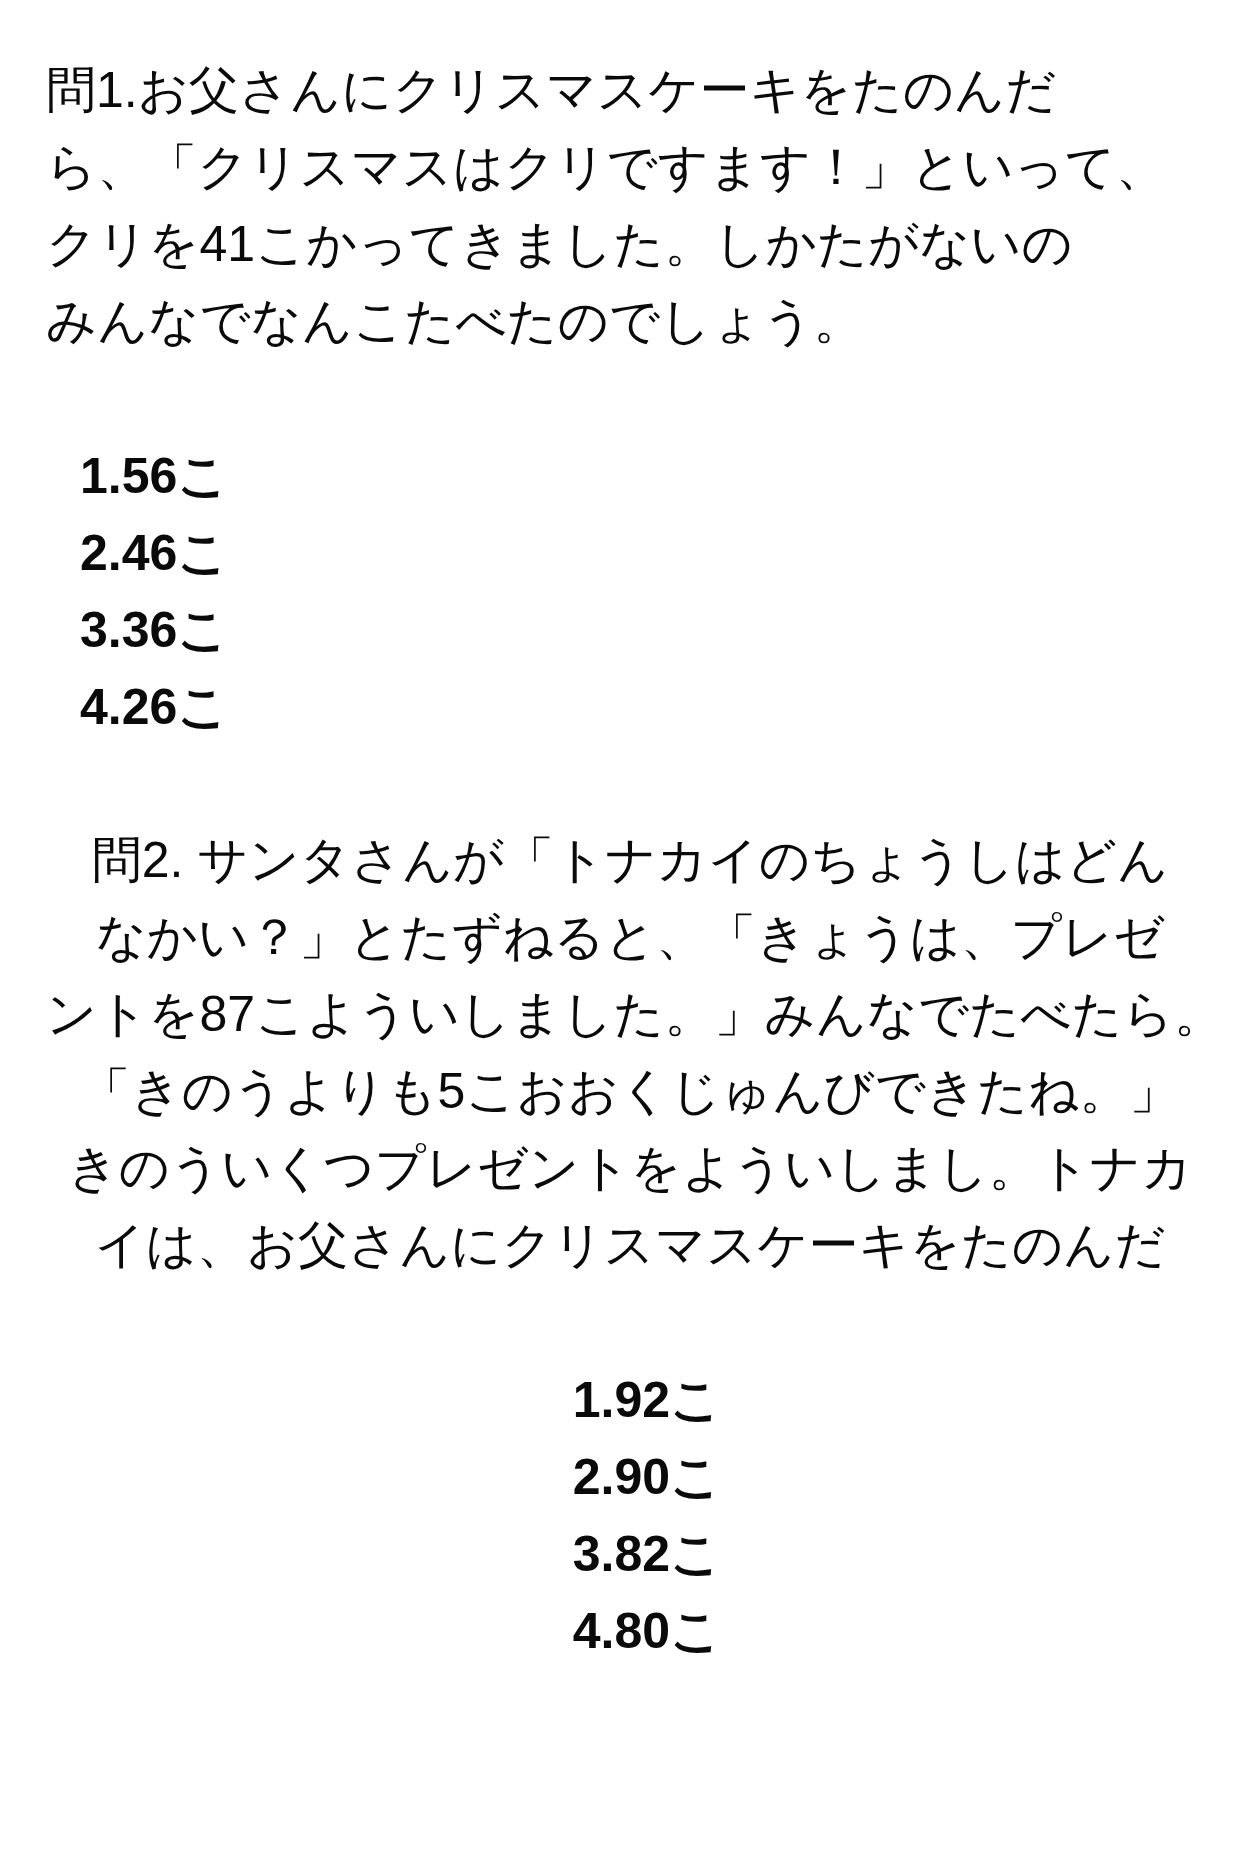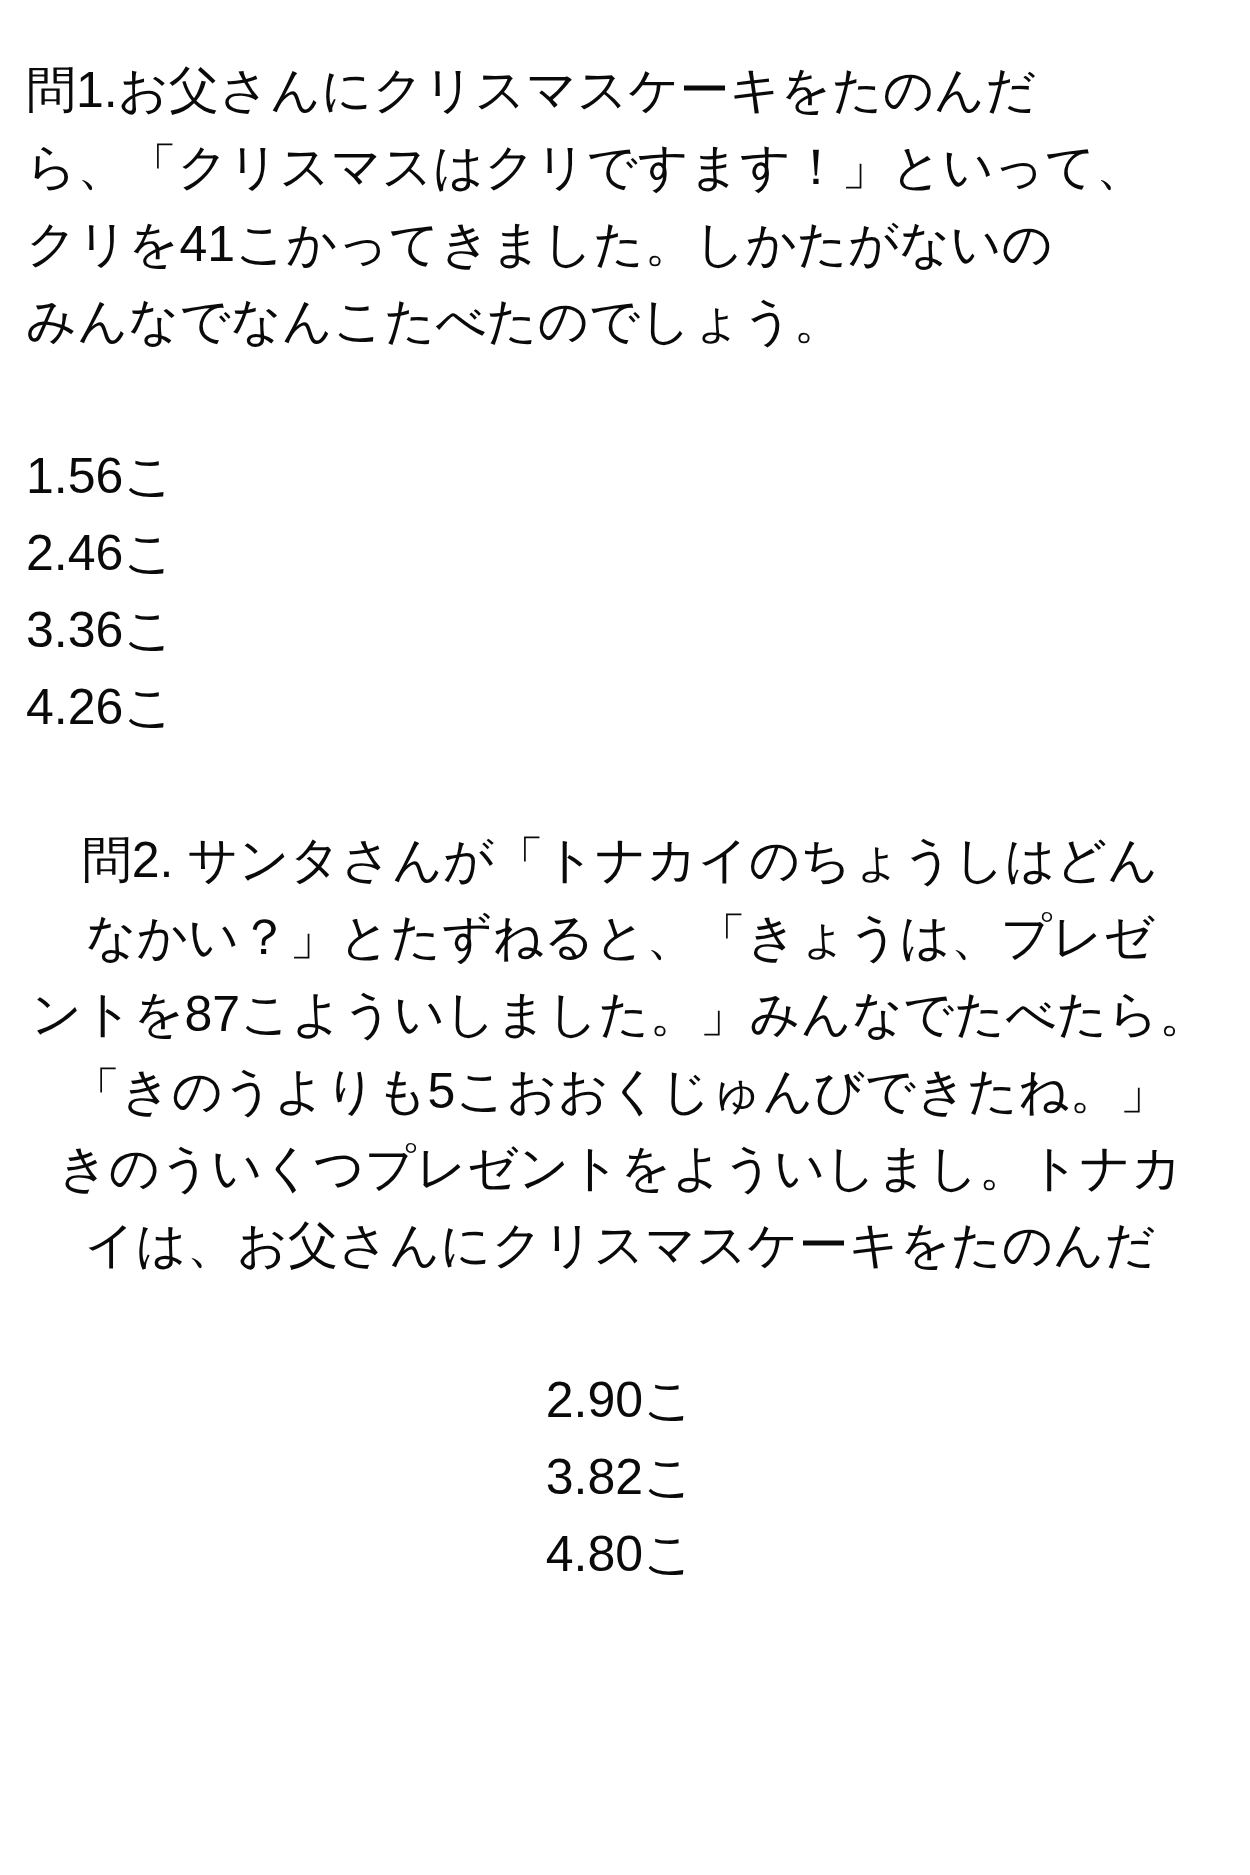--- a/index.html
+++ b/index.html
@@ -17,7 +17,7 @@
     box-sizing: border-box;
     width: 1250px;
     min-height: 1875px;
-    padding: 52px 36px 40px 26px;
+    padding: 52px 36px 40px 46px;
     background: #ffffff;
   }
   .question {

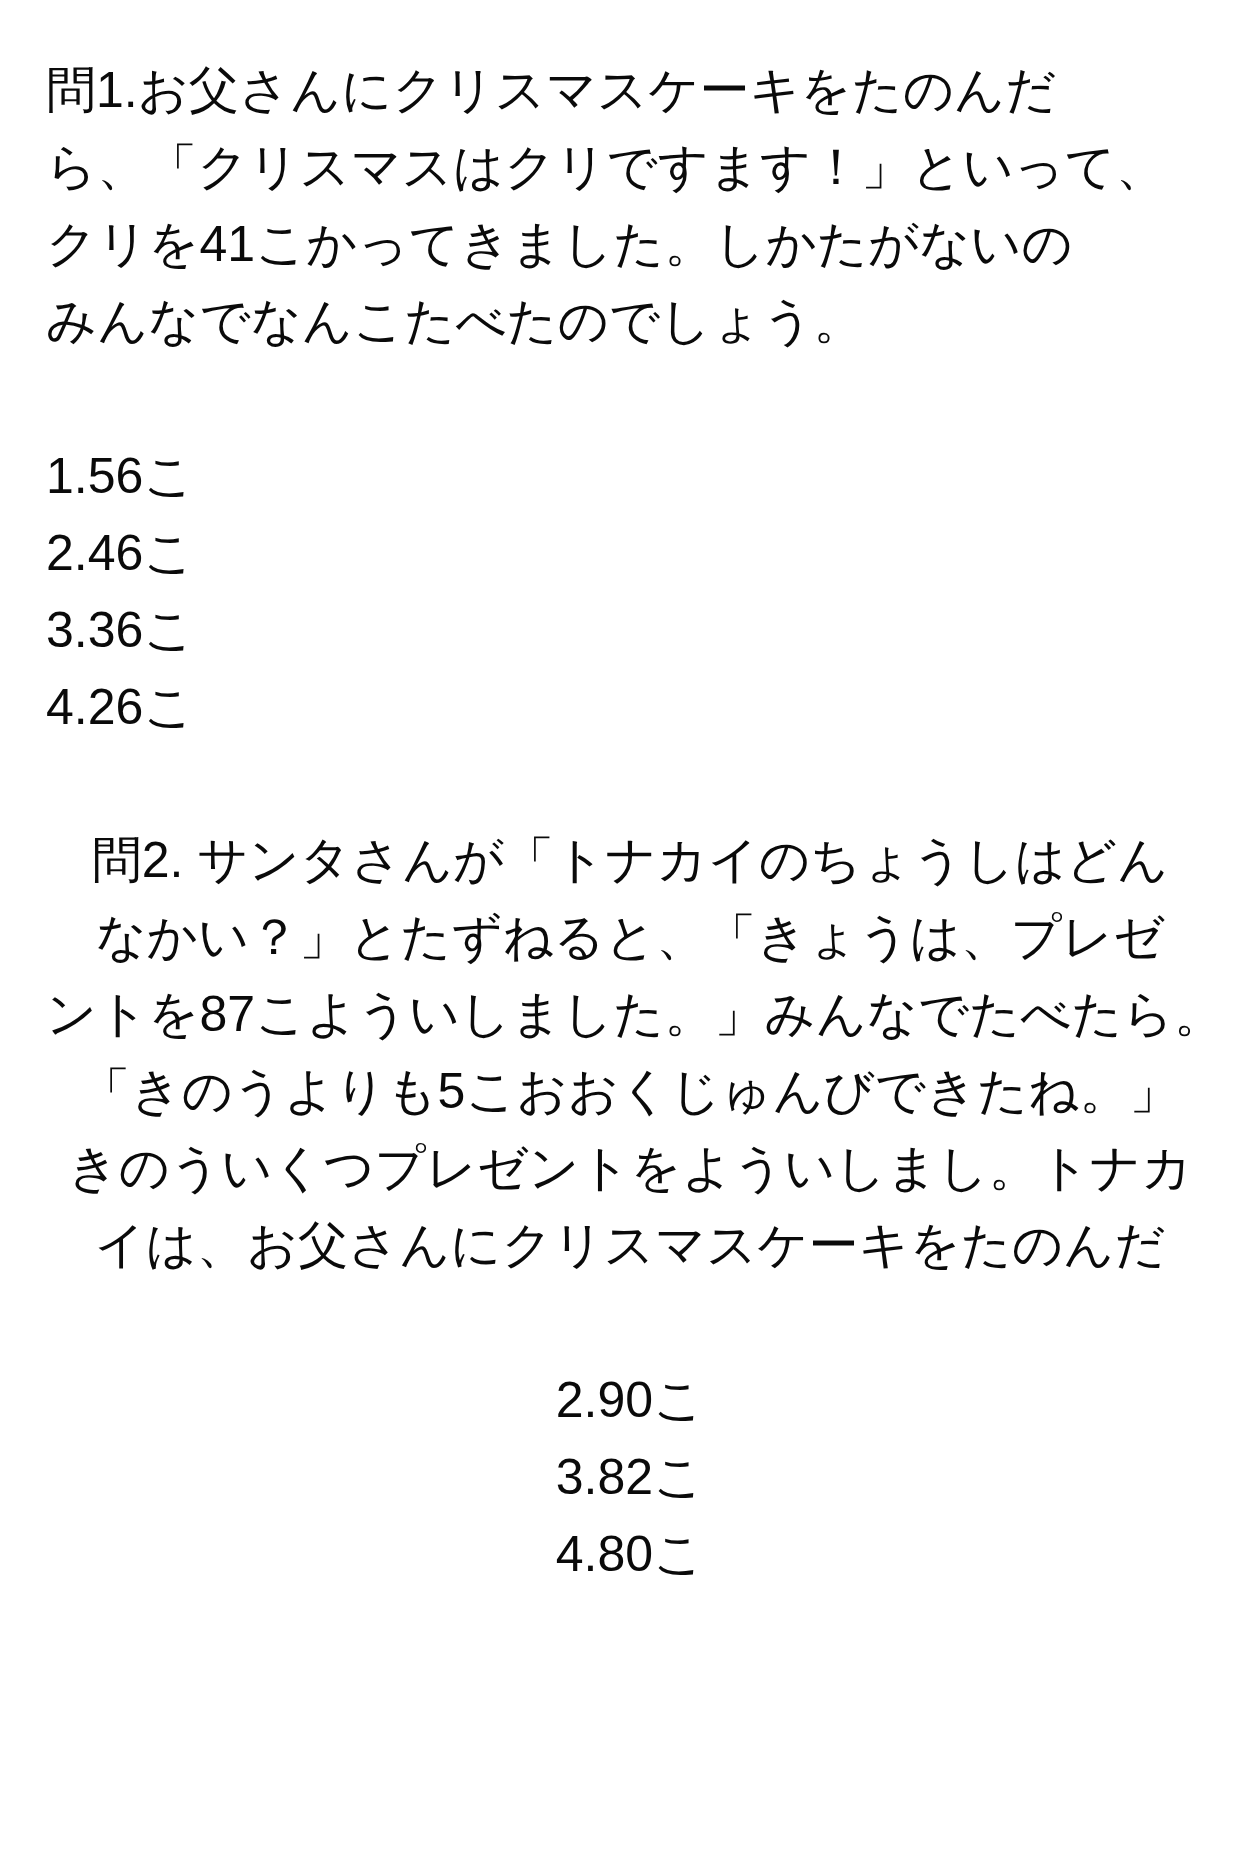--- a/index.html
+++ b/index.html
@@ -41,7 +41,8 @@
     font-size: 50px;
     line-height: 77px;
     white-space: pre;
-    font-weight: 400;
+    font-weight: 700;
+    margin-left: 34px;
   }
   .problem-2 {
     margin-top: 76px;

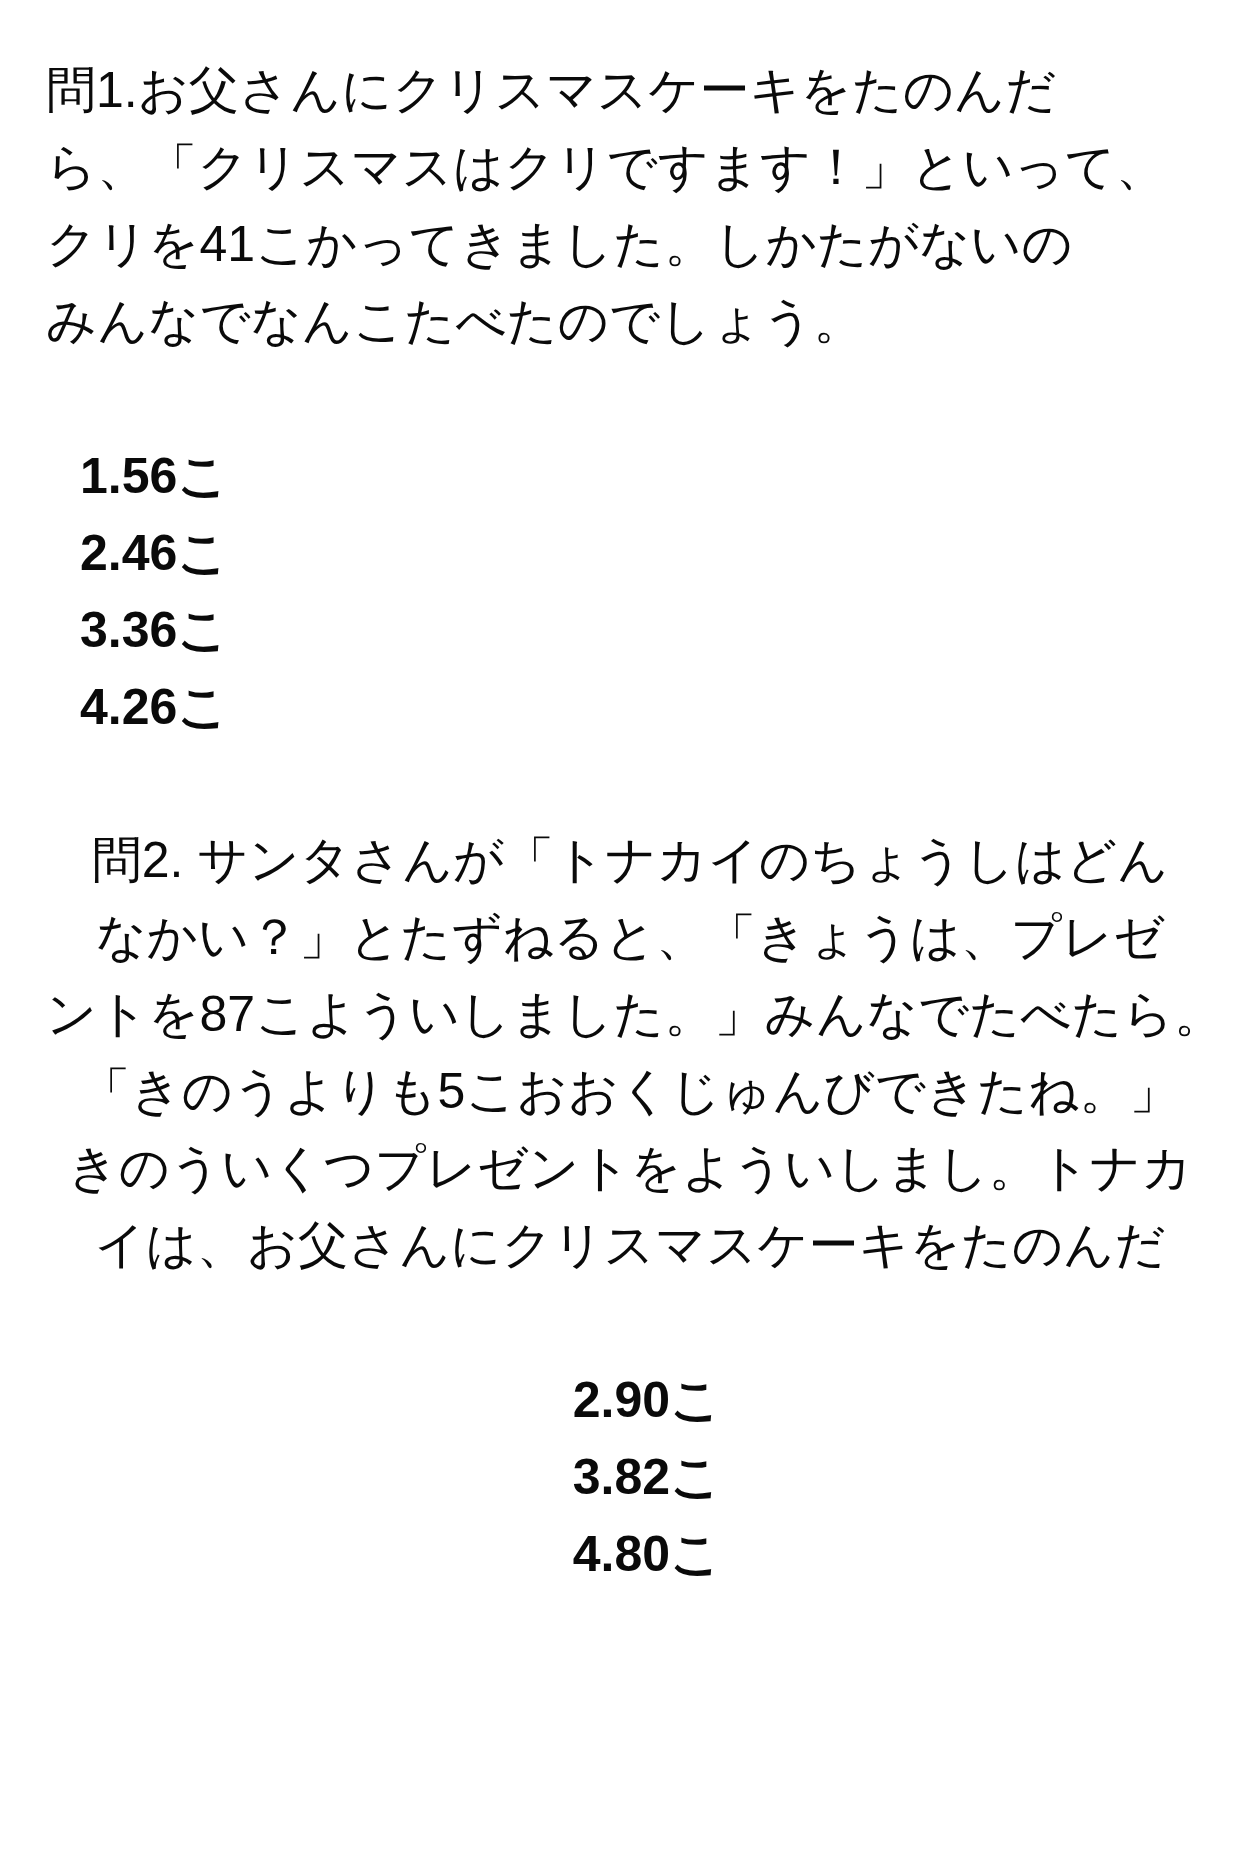--- a/index.html
+++ b/index.html
@@ -79,6 +79,7 @@
       <span class="line">イは、お父さんにクリスマスケーキをたのんだ</span>
     </p>
     <ul class="choices">
+      <li class="choice">1.92こ</li>
       <li class="choice">2.90こ</li>
       <li class="choice">3.82こ</li>
       <li class="choice">4.80こ</li>

